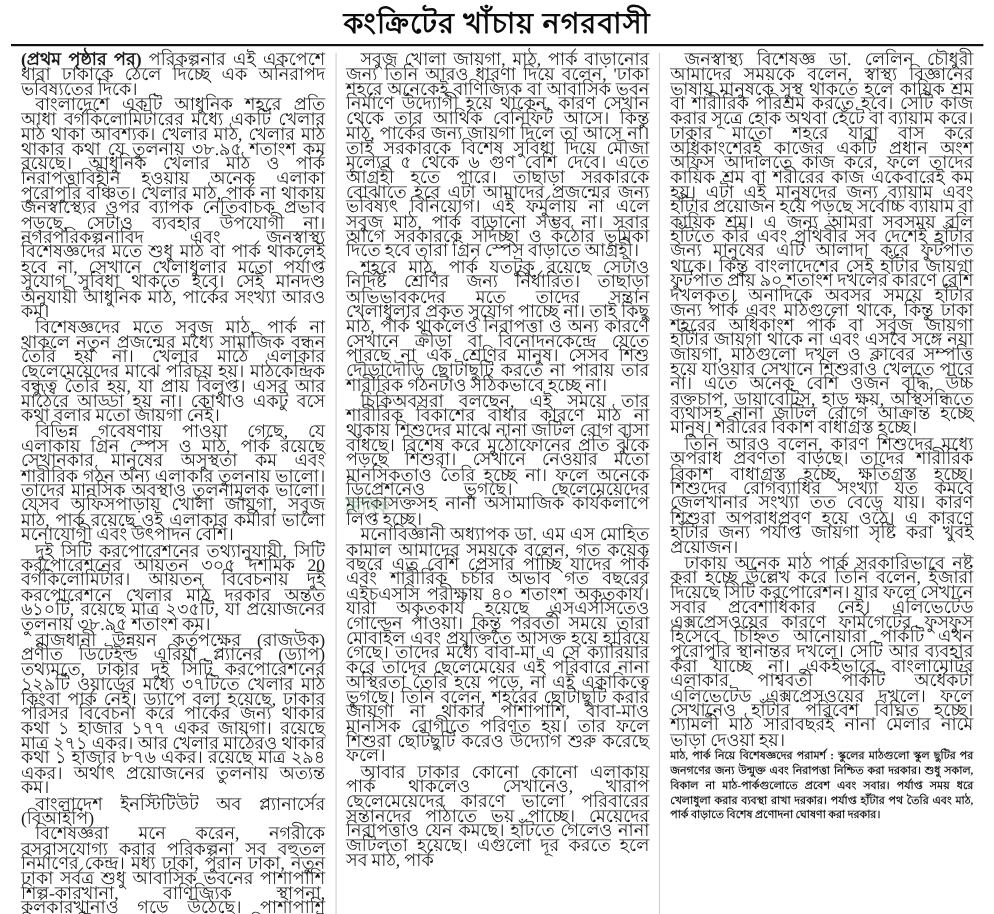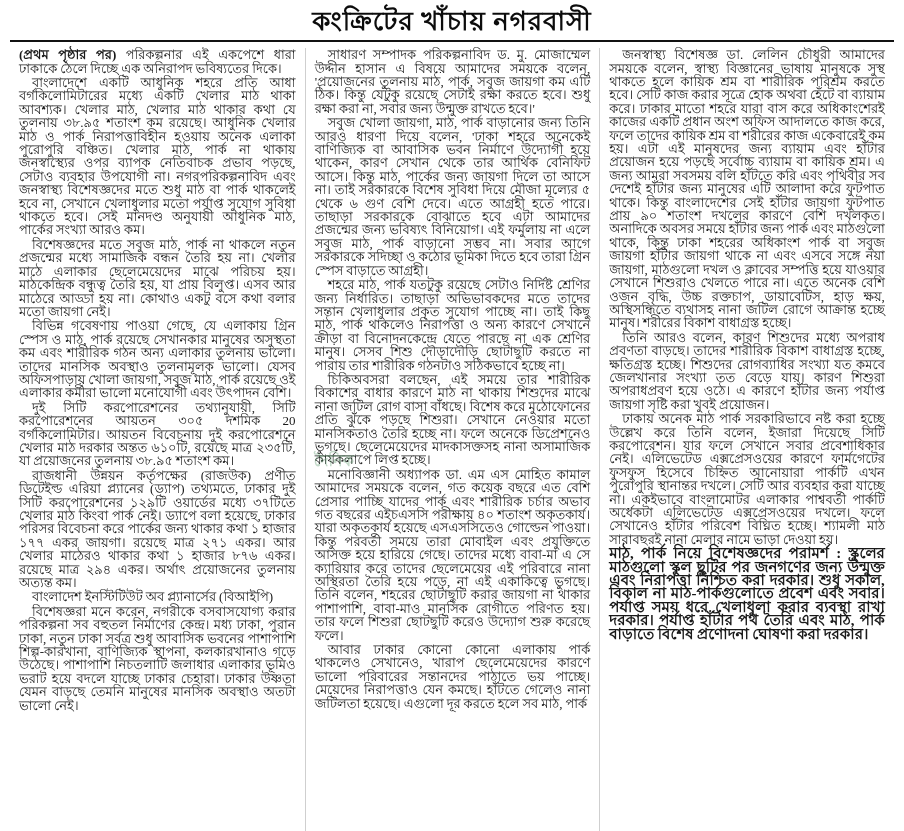--- a/index.html
+++ b/index.html
@@ -54,7 +54,7 @@
   p {
     margin: 0 0 1px 0;
     text-align: justify;
-    font-size: 13px;
+    font-size: 16px;
     line-height: 13.4px;
     text-indent: 13px;
     color: #1a1a1a;

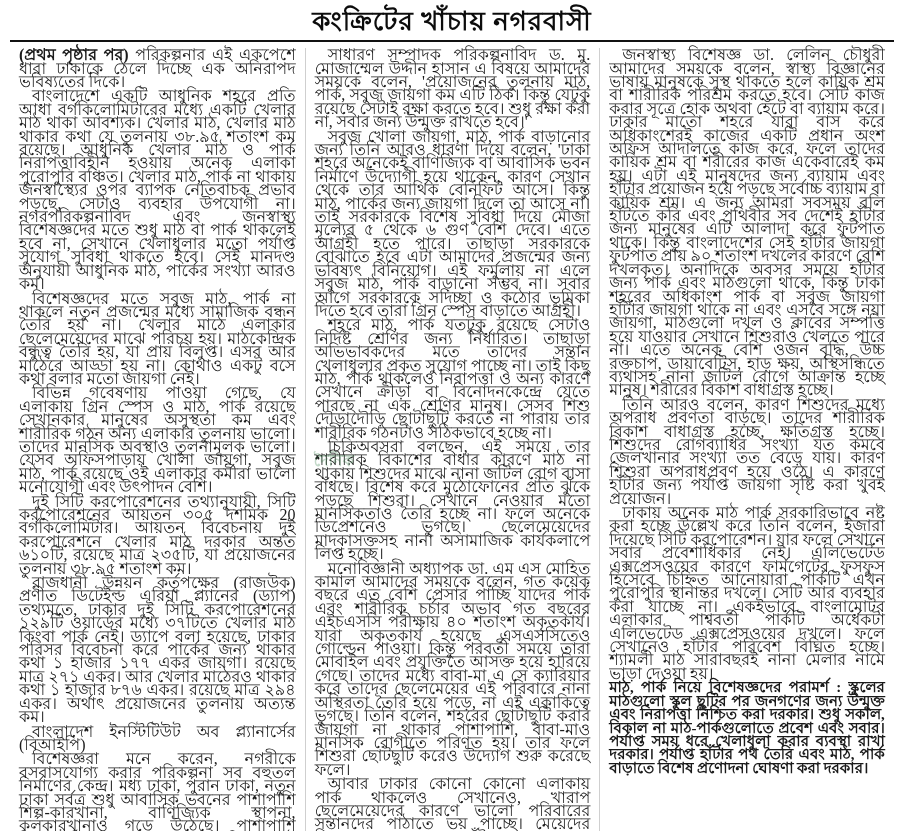--- a/index.html
+++ b/index.html
@@ -127,7 +127,6 @@
 
     <div class="col">
       <div class="col-inner">
-        <p>সাধারণ সম্পাদক পরিকল্পনাবিদ ড. মু. মোজাম্মেল উদ্দীন হাসান এ বিষয়ে আমাদের সময়কে বলেন, 'প্রয়োজনের তুলনায় মাঠ, পার্ক, সবুজ জায়গা কম এটি ঠিক। কিন্তু যেটুকু রয়েছে সেটাই রক্ষা করতে হবে। শুধু রক্ষা করা না, সবার জন্য উন্মুক্ত রাখতে হবে।'</p>
         <p>সবুজ খোলা জায়গা, মাঠ, পার্ক বাড়ানোর জন্য তিনি আরও ধারণা দিয়ে বলেন, 'ঢাকা শহরে অনেকেই বাণিজ্যিক বা আবাসিক ভবন নির্মাণে উদ্যোগী হয়ে থাকেন, কারণ সেখান থেকে তার আর্থিক বেনিফিট আসে। কিন্তু মাঠ, পার্কের জন্য জায়গা দিলে তা আসে না। তাই সরকারকে বিশেষ সুবিধা দিয়ে মৌজা মূল্যের ৫ থেকে ৬ গুণ বেশি দেবে। এতে আগ্রহী হতে পারে। তাছাড়া সরকারকে বোঝাতে হবে এটা আমাদের প্রজন্মের জন্য ভবিষ্যৎ বিনিয়োগ। এই ফর্মুলায় না এলে সবুজ মাঠ, পার্ক বাড়ানো সম্ভব না। সবার আগে সরকারকে সদিচ্ছা ও কঠোর ভূমিকা দিতে হবে তারা গ্রিন স্পেস বাড়াতে আগ্রহী।</p>
         <p>শহরে মাঠ, পার্ক যতটুকু রয়েছে সেটাও নির্দিষ্ট শ্রেণির জন্য নির্ধারিত। তাছাড়া অভিভাবকদের মতে তাদের সন্তান খেলাধুলার প্রকৃত সুযোগ পাচ্ছে না। তাই কিছু মাঠ, পার্ক থাকলেও নিরাপত্তা ও অন্য কারণে সেখানে ক্রীড়া বা বিনোদনকেন্দ্রে যেতে পারছে না এক শ্রেণির মানুষ। সেসব শিশু দৌড়াদৌড়ি ছোটাছুটি করতে না পারায় তার শারীরিক গঠনটাও সঠিকভাবে হচ্ছে না।</p>
         <p>চিকিঅবসরা বলছেন, এই সময়ে তার শারীরিক বিকাশের বাধার কারণে মাঠ না থাকায় শিশুদের মাঝে নানা জটিল রোগ বাসা বাঁধছে। বিশেষ করে মুঠোফোনের প্রতি ঝুঁকে পড়ছে শিশুরা। সেখানে নেওয়ার মতো মানসিকতাও তৈরি হচ্ছে না। ফলে অনেকে ডিপ্রেশনেও ভুগছে। ছেলেমেয়েদের মাদকাসক্তসহ নানা অসামাজিক কার্যকলাপে লিপ্ত হচ্ছে।</p>

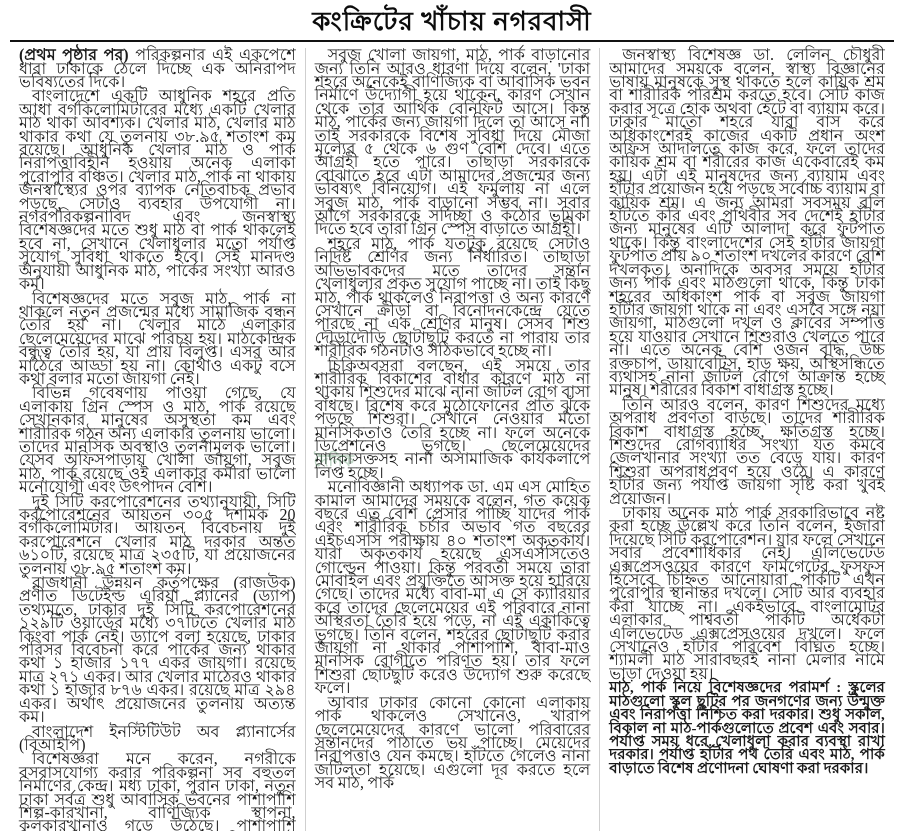--- a/index.html
+++ b/index.html
@@ -72,7 +72,7 @@
   }
   .subhead {
     font-weight: bold;
-    font-size: 15px;
+    font-size: 10px;
   }
   .watermark {
     position: absolute;

